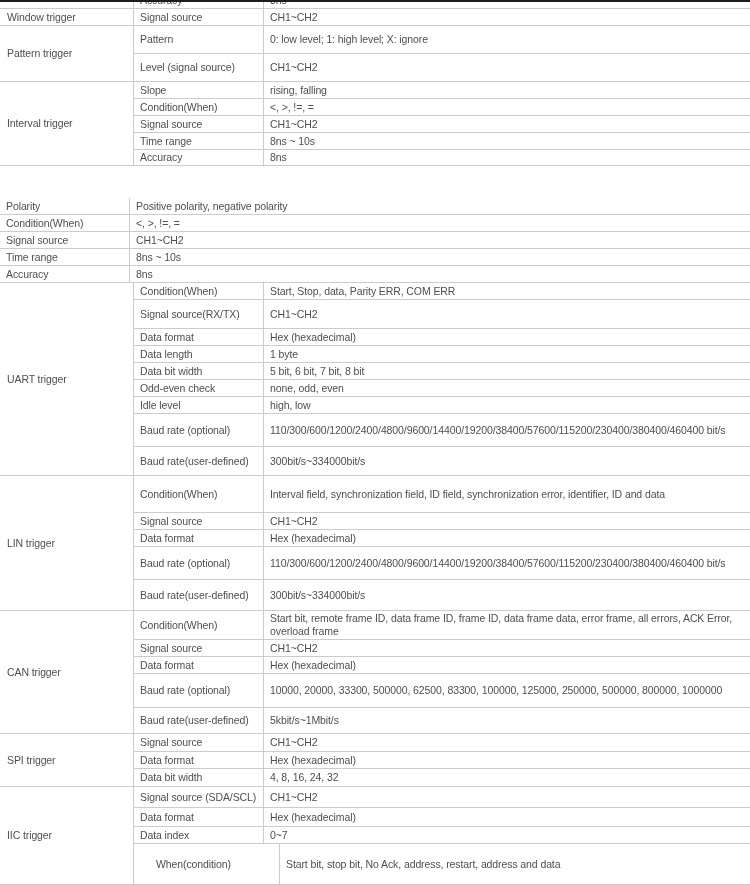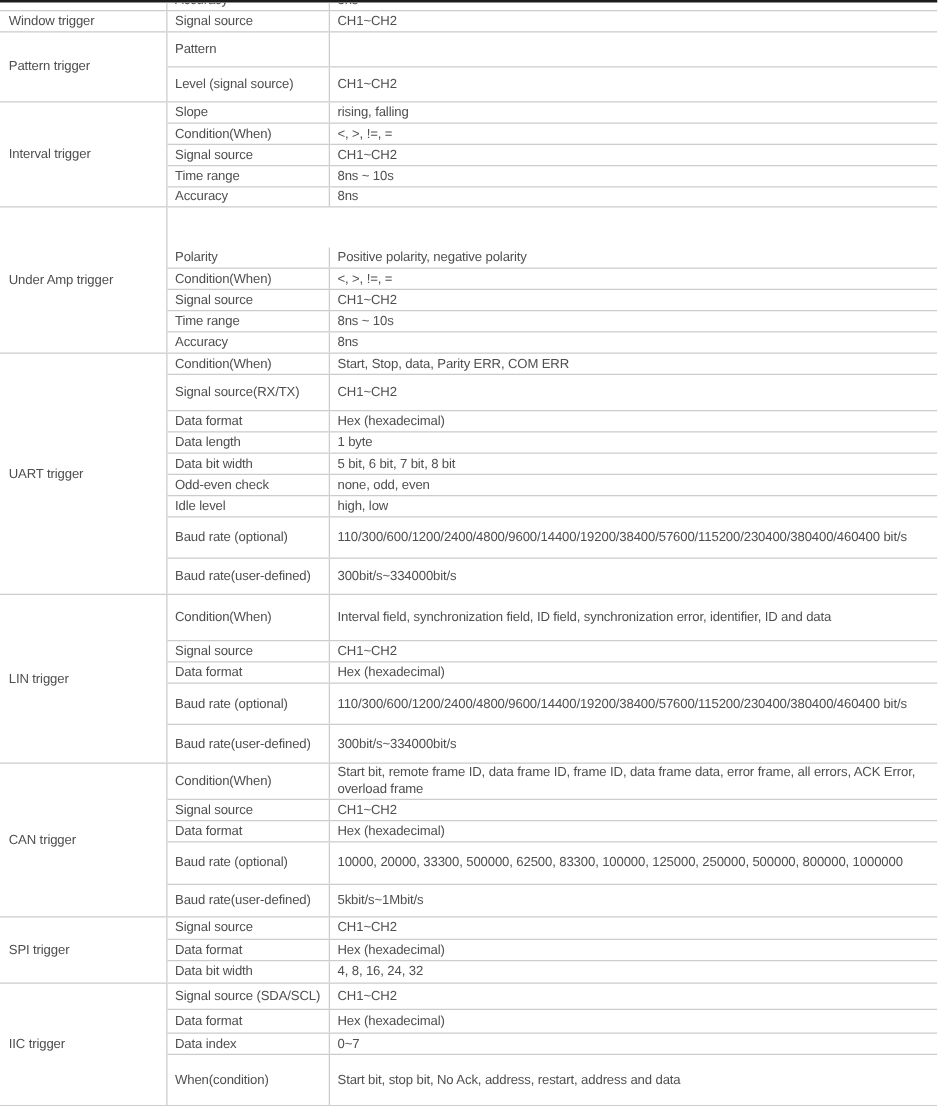--- a/index.html
+++ b/index.html
@@ -84,6 +84,7 @@
         <div class="rows">
           <div class="row" style="min-height: 27px;">
             <div class="cell col-param">Pattern</div>
+            <div class="cell col-value">0: low level; 1: high level; X: ignore</div>
           </div>
           <div class="row" style="min-height: 27px;">
             <div class="cell col-param">Level  (signal source)</div>

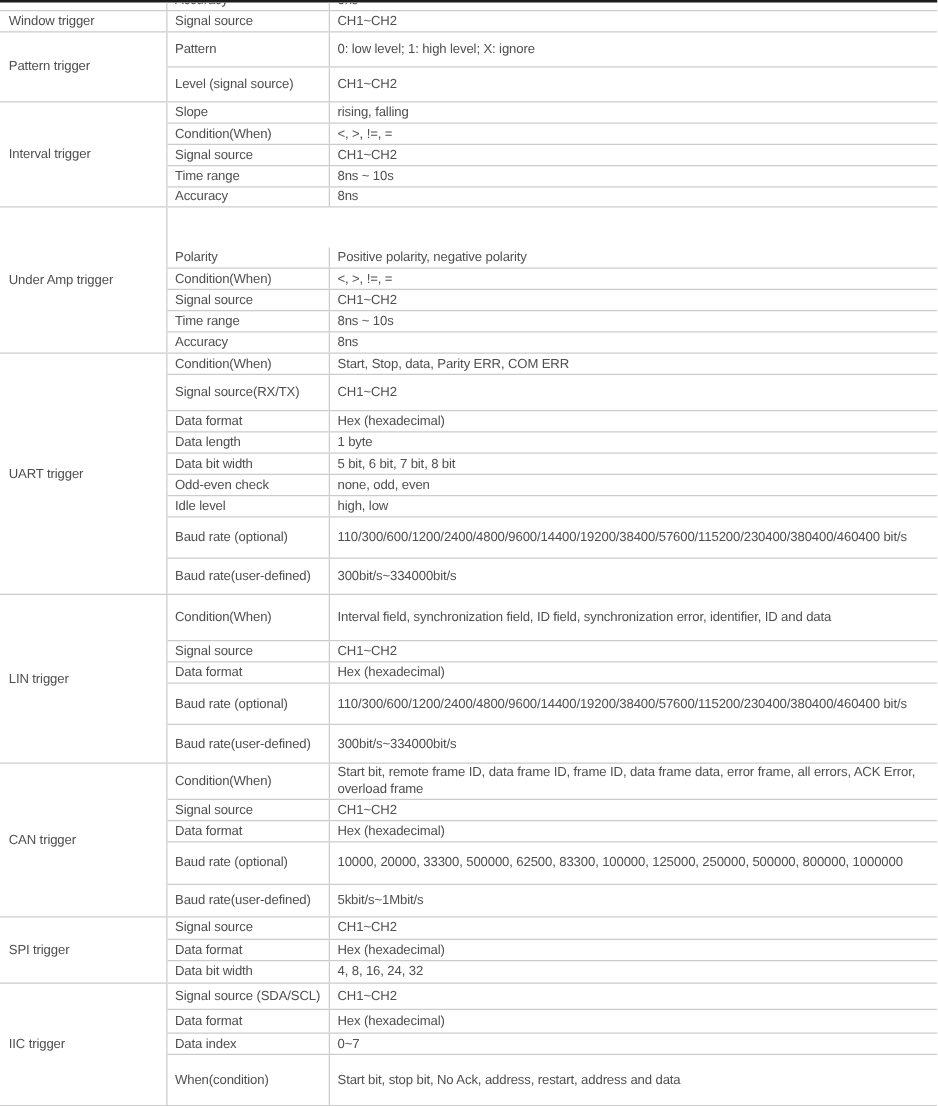--- a/index.html
+++ b/index.html
@@ -118,7 +118,6 @@
         </div>
       </div>
       <div class="section">
-        <div class="cell col-trigger">Under Amp trigger</div>
         <div class="rows">
           <div class="row" style="min-height: 16px; margin-top: 32px;">
             <div class="cell col-param">Polarity</div>

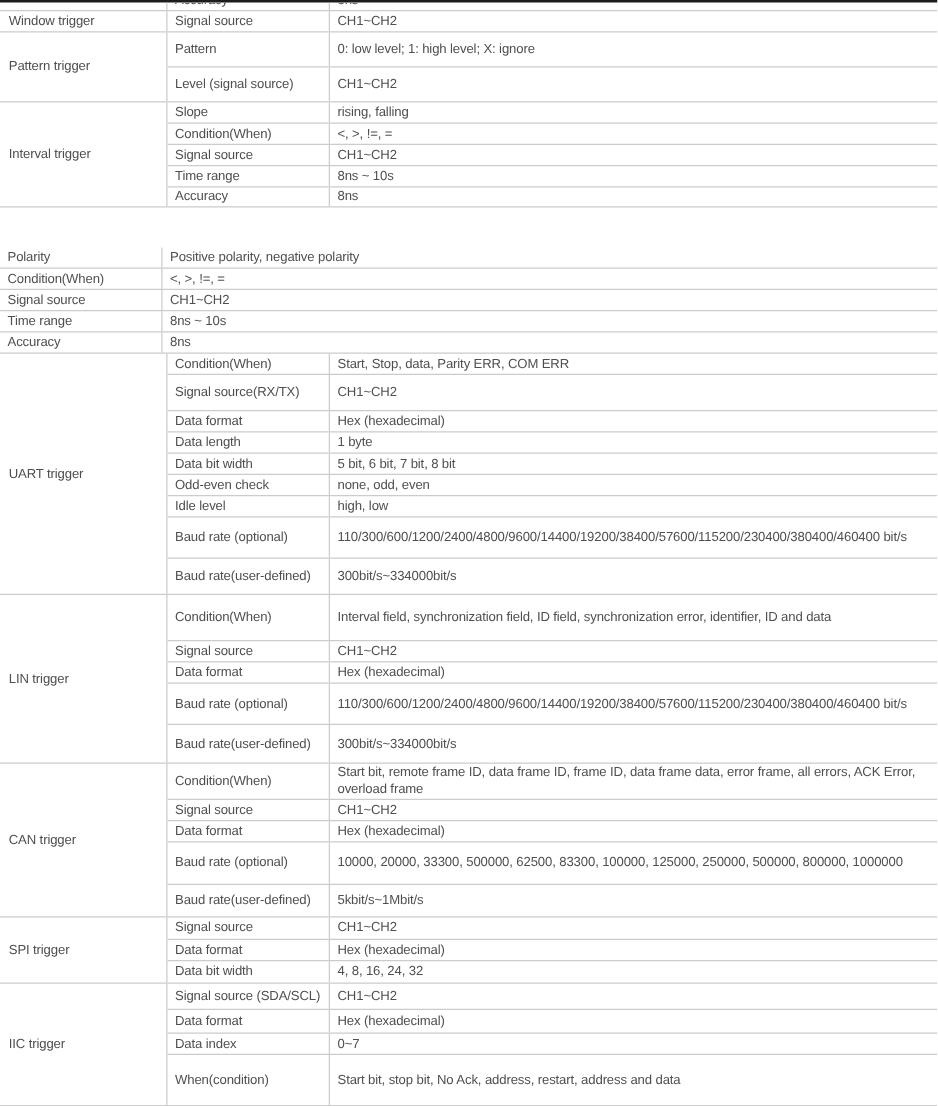--- a/index.html
+++ b/index.html
@@ -264,7 +264,7 @@
             <div class="cell col-param">Data index</div>
             <div class="cell col-value">0~7</div>
           </div>
-          <div class="row" style="min-height: 40px;">
+          <div class="row" style="min-height: 40px; margin-left: 16px;">
             <div class="cell col-param">When(condition)</div>
             <div class="cell col-value">Start bit, stop bit, No Ack, address, restart, address and data</div>
           </div>

